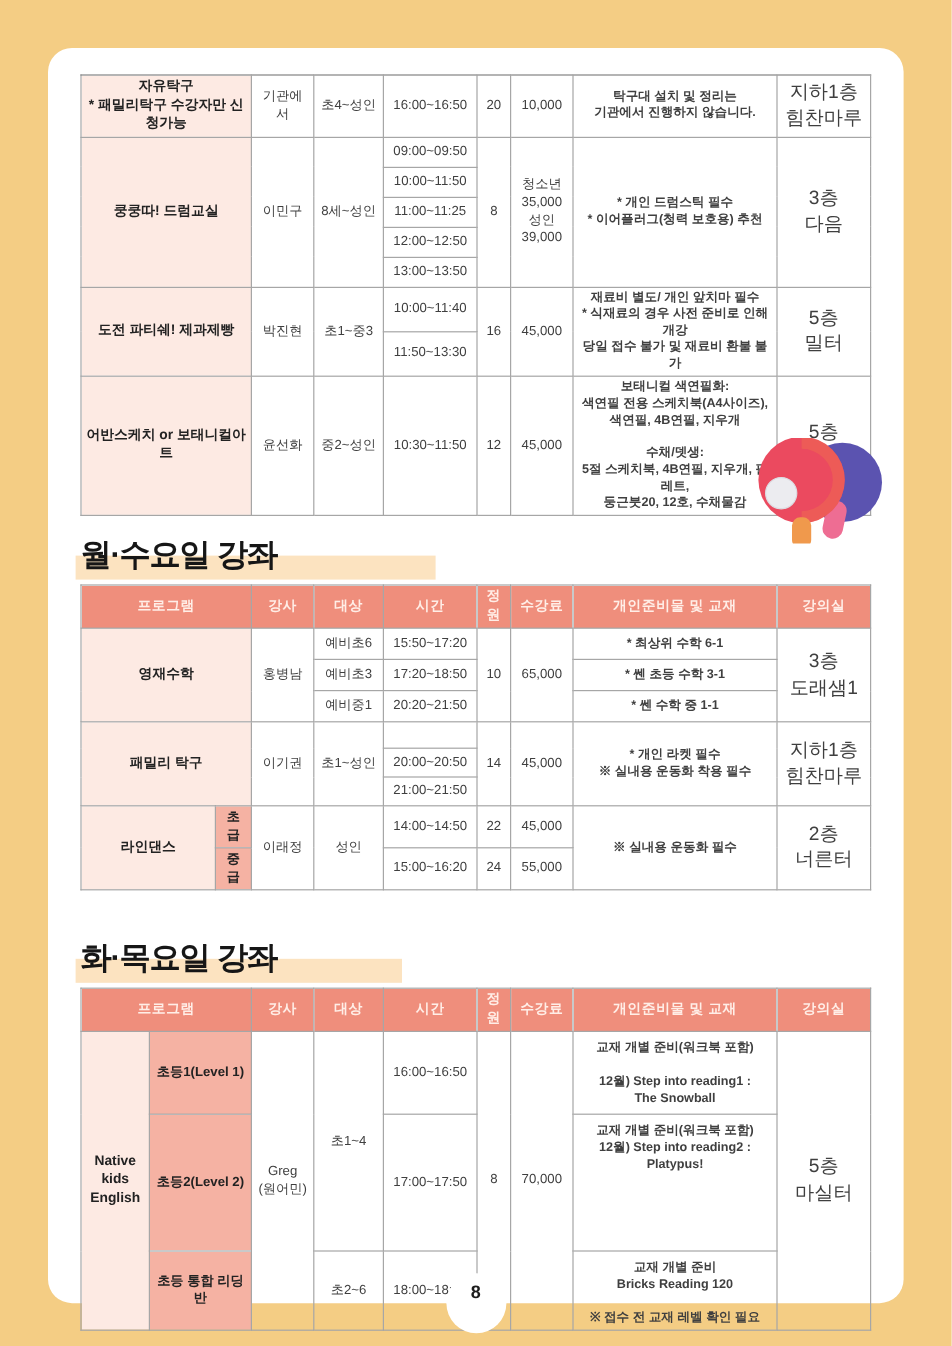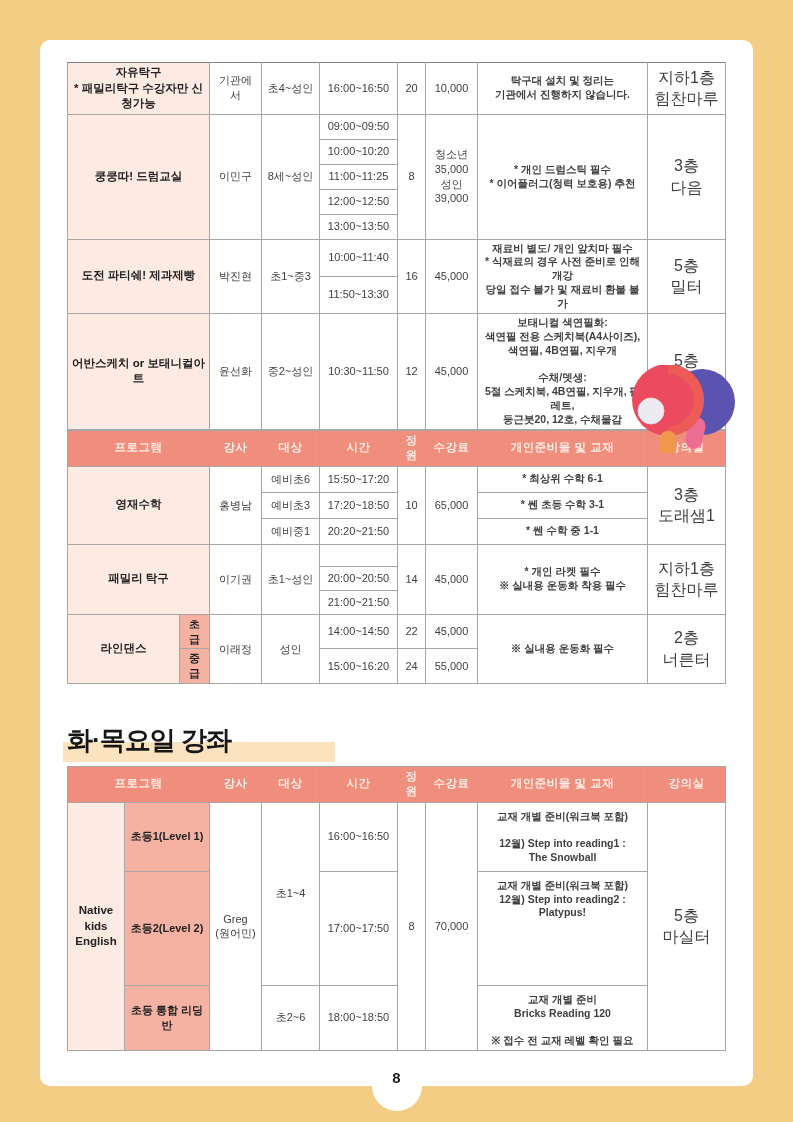--- a/index.html
+++ b/index.html
@@ -12,7 +12,7 @@
   }
   .card {
     position:absolute; left:40px; top:40px; width:713px; height:1046px;
-    background:#ffffff; border-radius:10px;
+    background:#ffffff; border-radius:20px;
     padding:22px 27px 0 27px;
   }
 

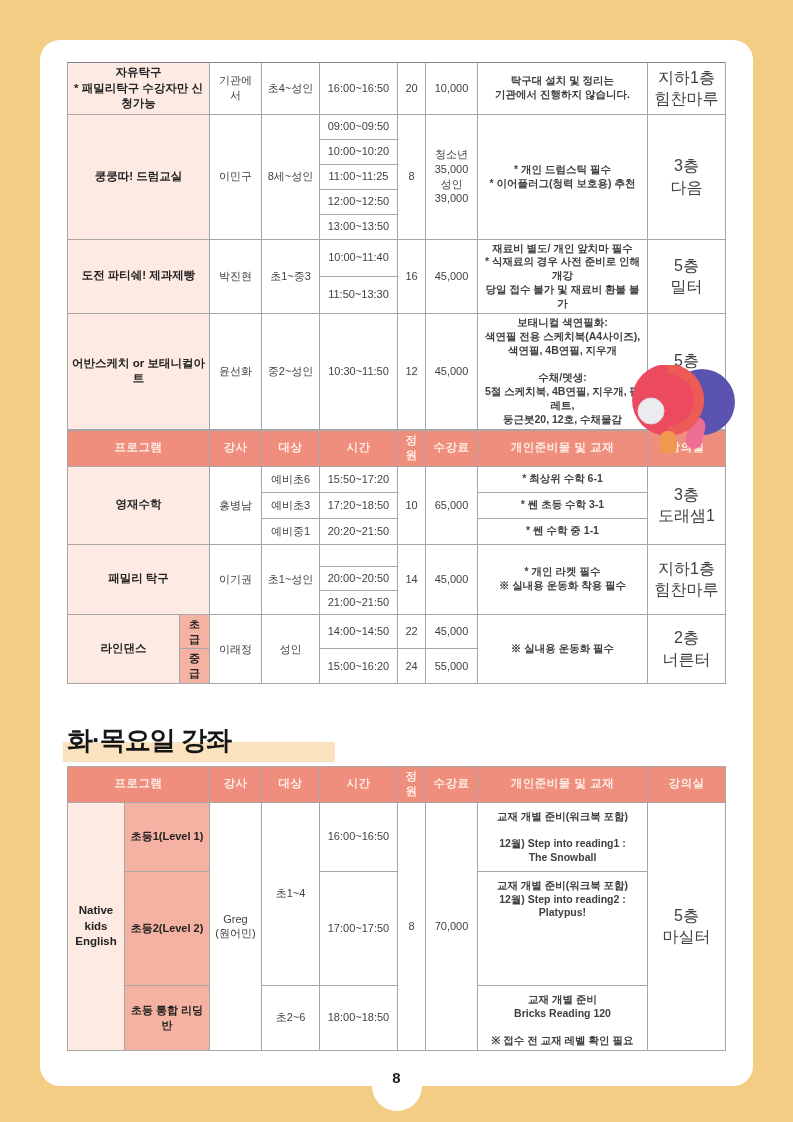--- a/index.html
+++ b/index.html
@@ -113,7 +113,7 @@
 다음</td>
       </tr>
       <tr class="h25">
-            <td>10:00~10:20</td>
+            <td>10:00~11:50</td>
           </tr>
       <tr class="h25">
             <td>11:00~11:25</td>

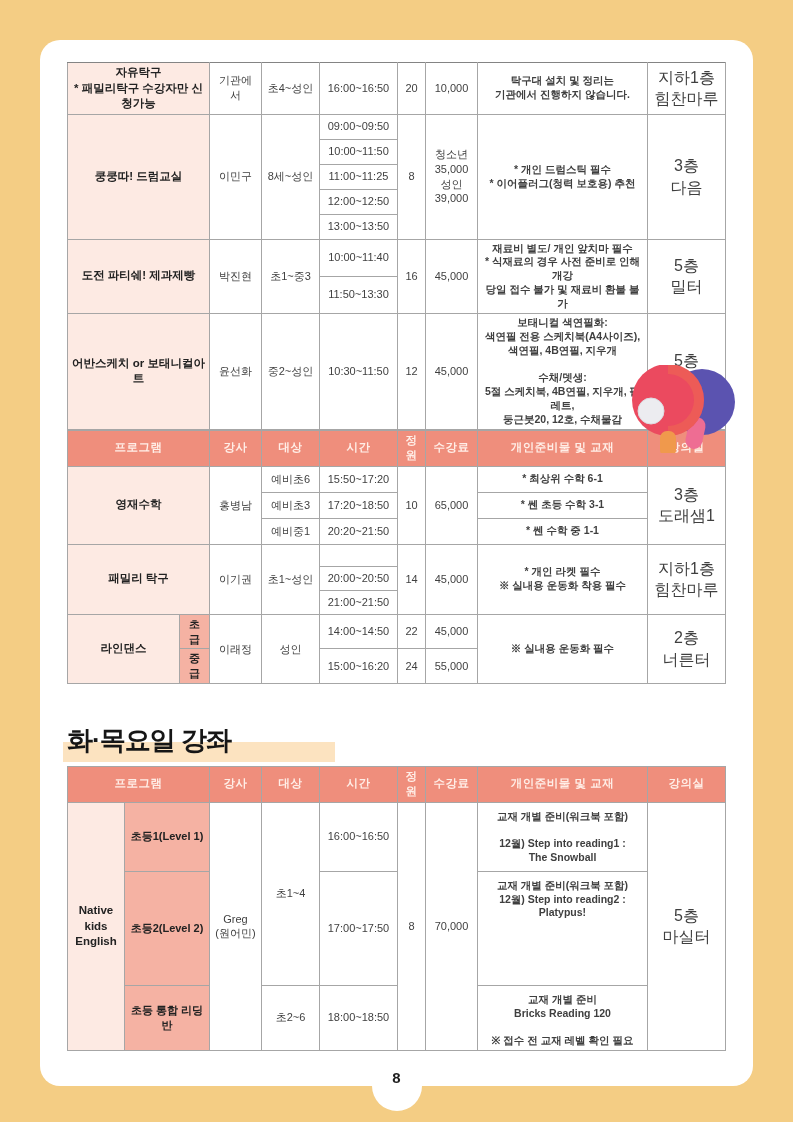--- a/index.html
+++ b/index.html
@@ -160,6 +160,9 @@
     </tbody>
       </table>
 
+    <div class="section-title st1">
+      <span>월·수요일 강좌</span>
+    </div>
 
     <table class="tbl t2">
       <colgroup>

